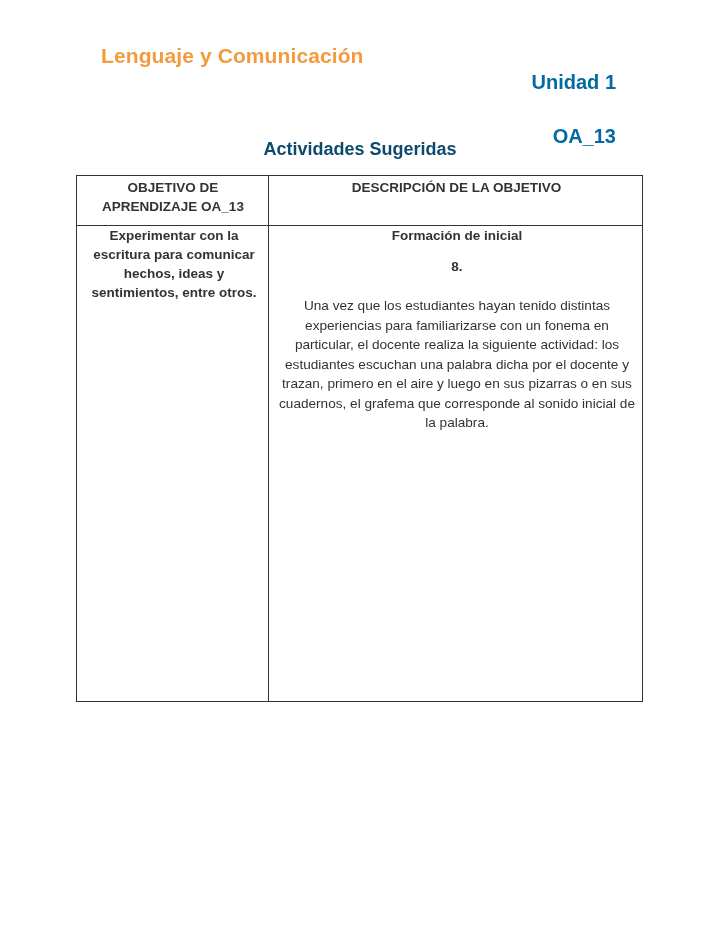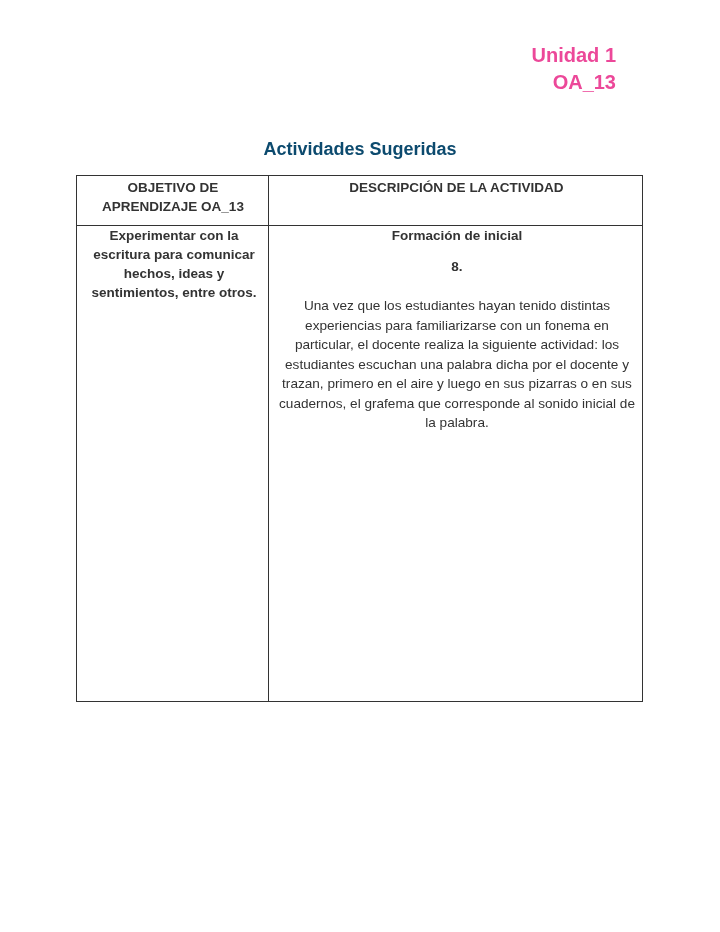--- a/index.html
+++ b/index.html
@@ -130,6 +130,7 @@
 <body>
 
 <div class="header-left">
+  <div class="subject">Lenguaje y Comunicación</div>
 </div>
 
 <div class="header-right">

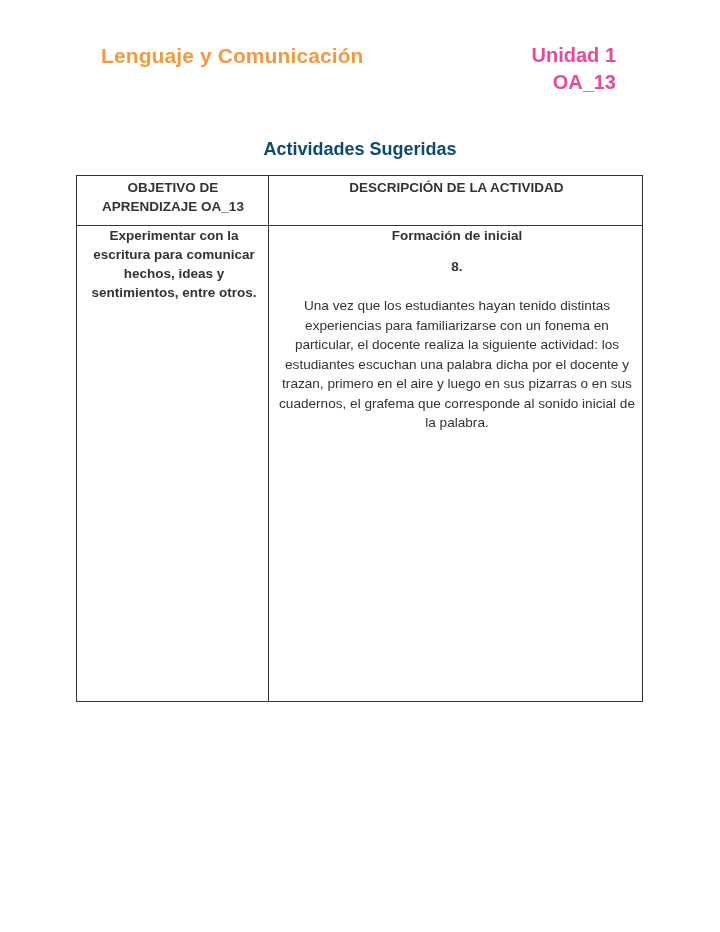--- a/index.html
+++ b/index.html
@@ -42,8 +42,9 @@
     .unit, .oa {
       font-size: 20px;
       font-weight: bold;
-      color: #ec4899;
+      color: #0369a1;
       line-height: 26px;
+      margin-top: 27px;
     }
     .unit { line-height: 27px; }
     .section-title {

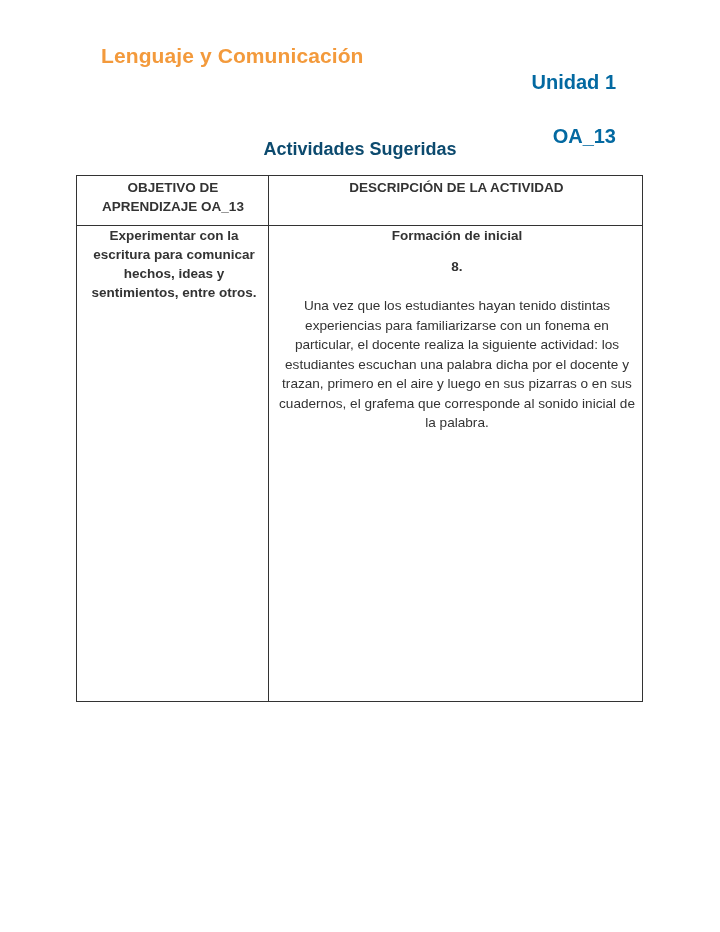--- a/index.html
+++ b/index.html
@@ -146,7 +146,7 @@
   <div class="row-divider"></div>
 
   <div class="cell hdr-obj">OBJETIVO DE APRENDIZAJE OA_13</div>
-  <div class="cell hdr-desc">DESCRIPCIÓN DE LA ACTIVIDAD</div>
+  <div class="cell hdr-desc">DESCRIPCIÓN DE LA OBJETIVO</div>
 
   <div class="cell obj-text">Experimentar con la escritura para comunicar hechos, ideas y sentimientos, entre otros.</div>
 

